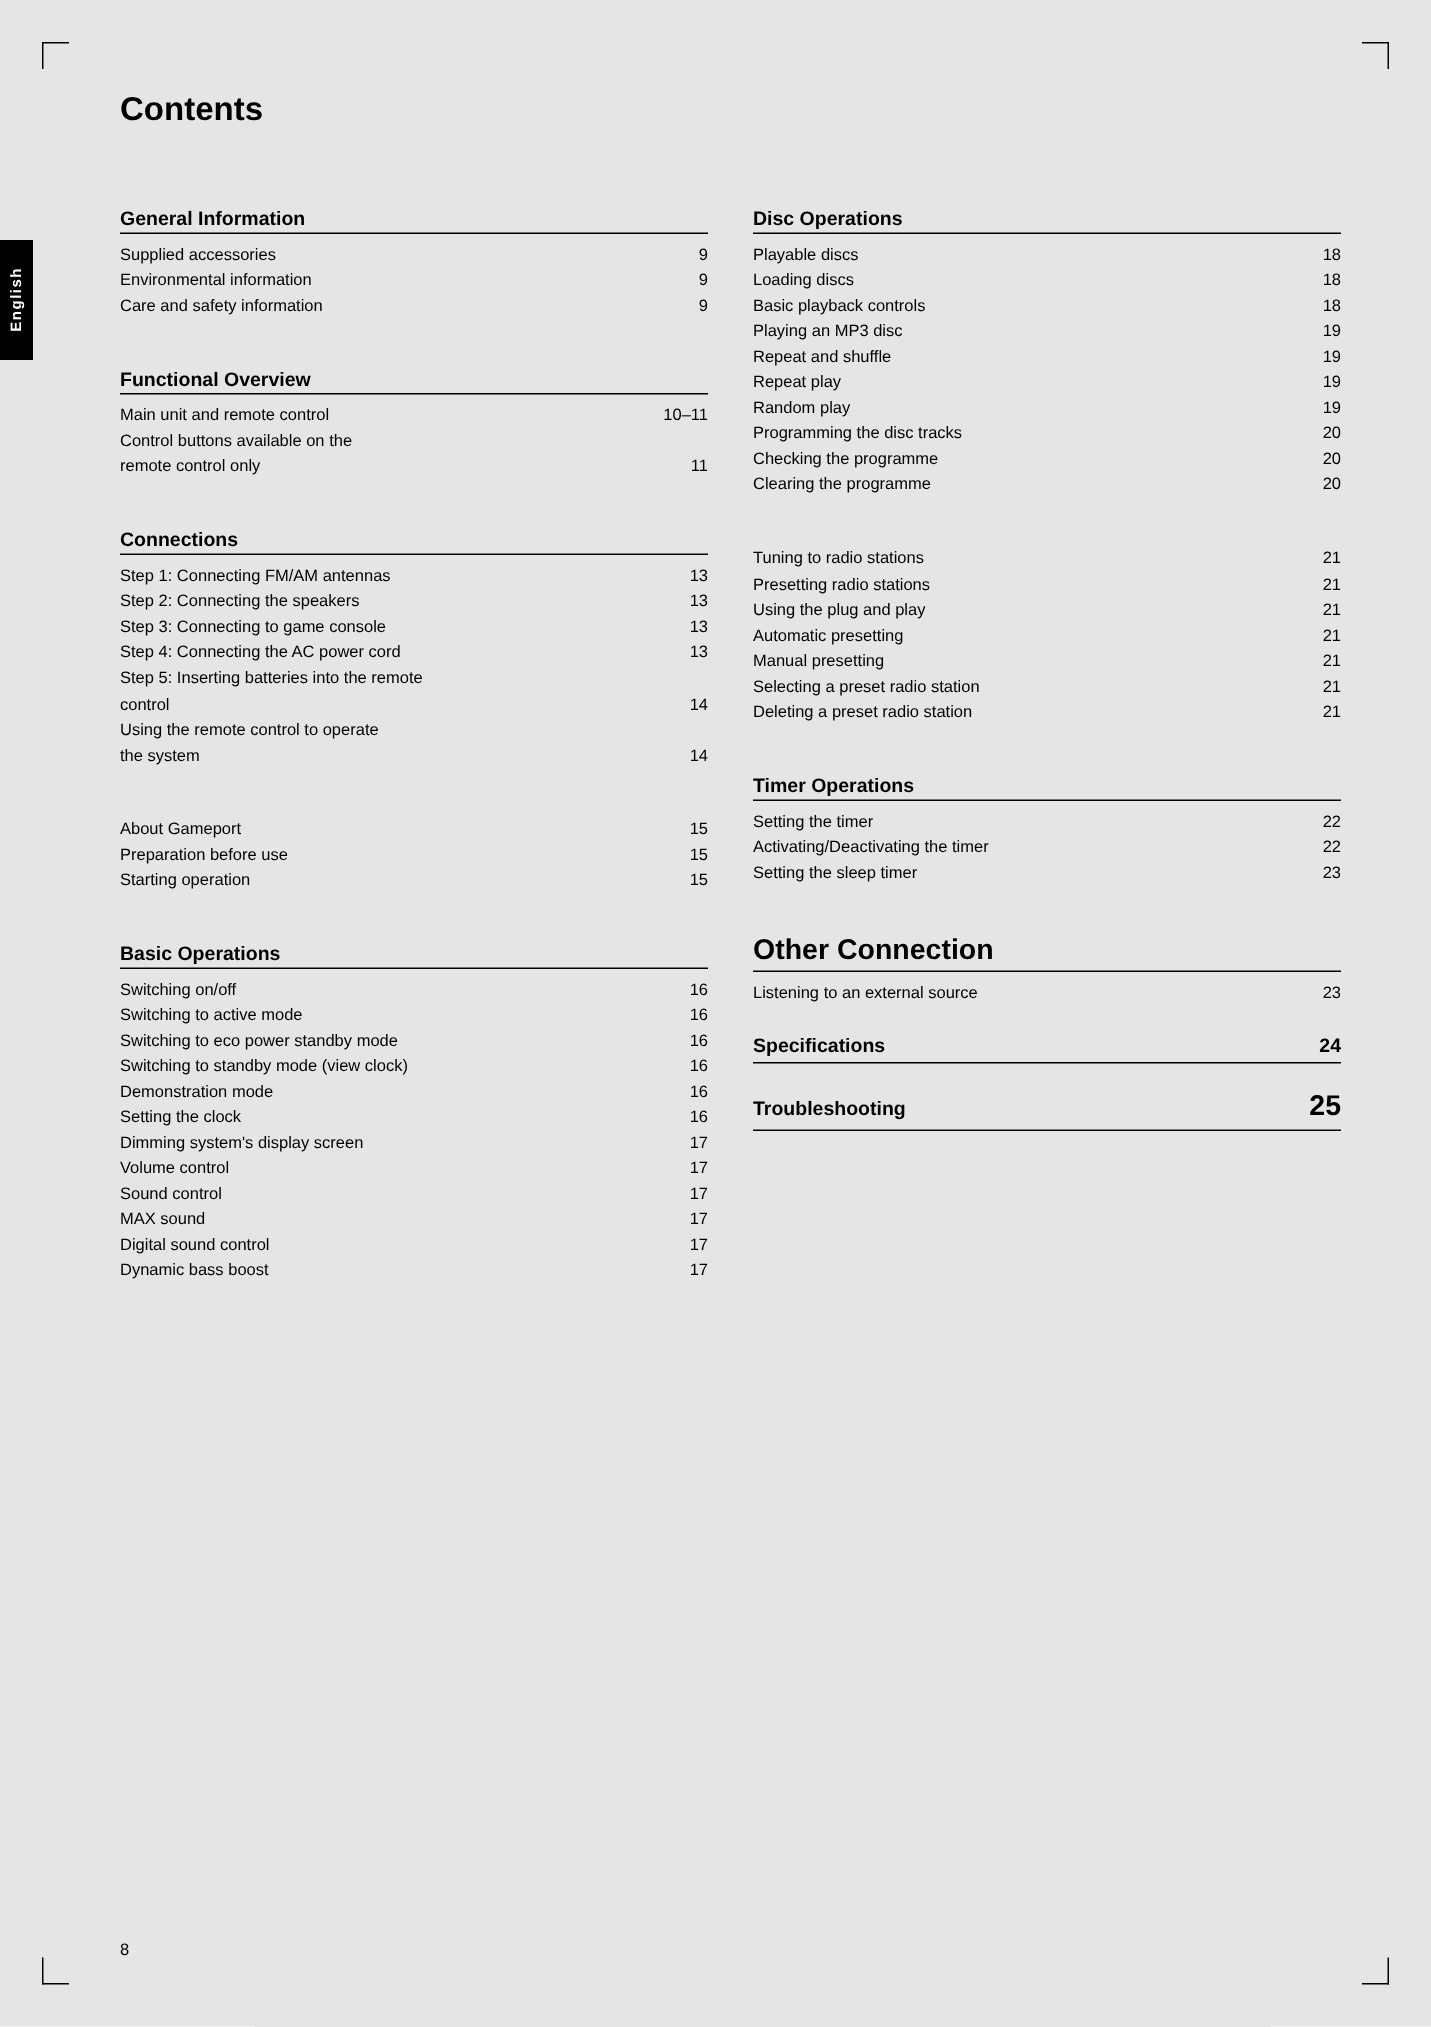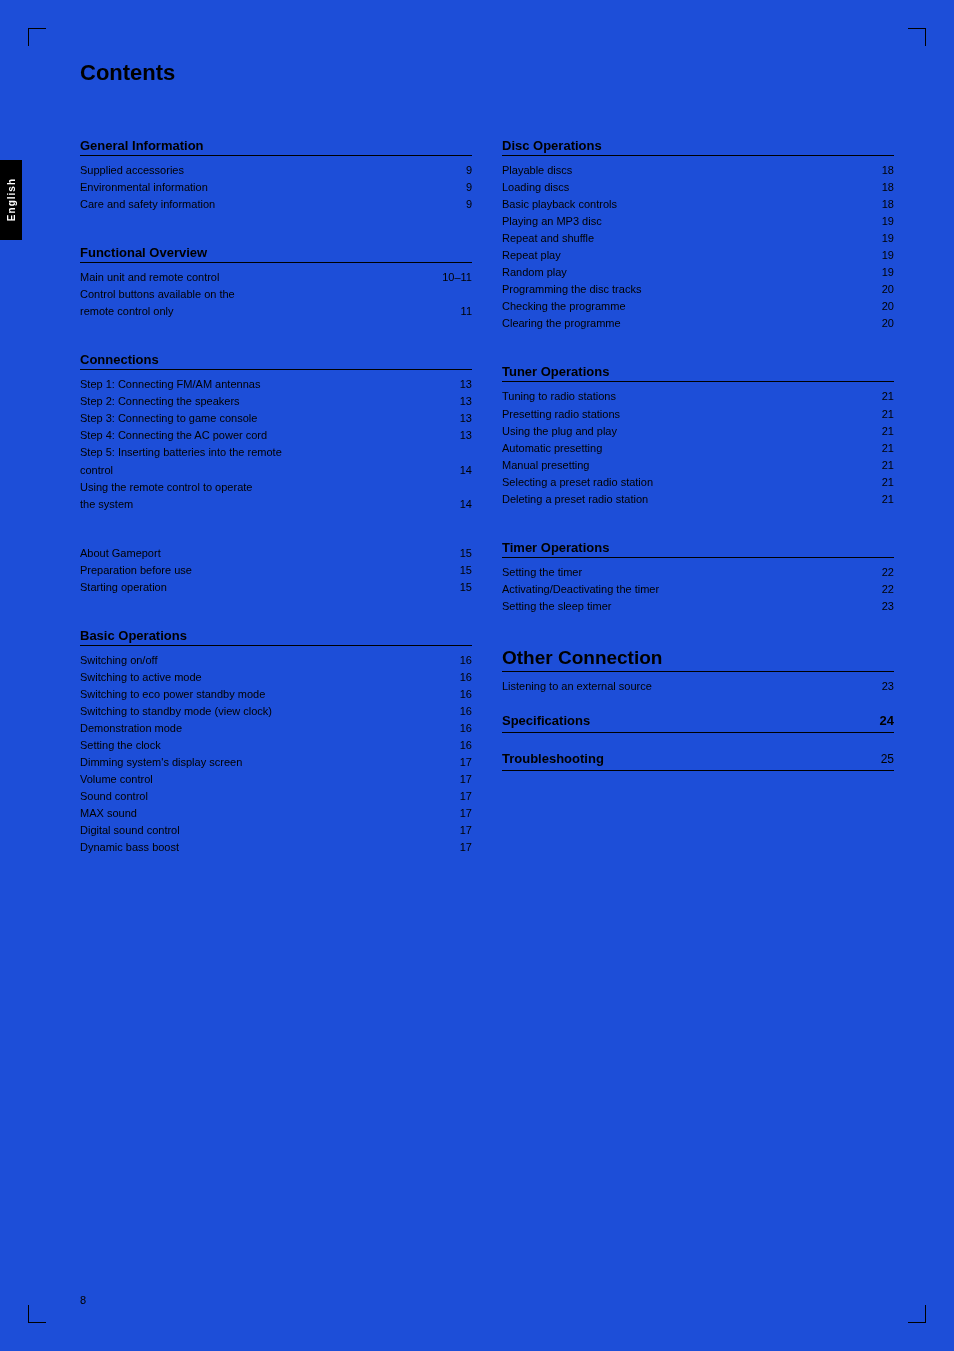--- a/index.html
+++ b/index.html
@@ -16,7 +16,7 @@
     .page {
       width: 954px;
       min-height: 1351px;
-      background: #1d4ed8;
+      background: #e5e5e5;
       position: relative;
       padding: 60px 60px 60px 80px;
     }

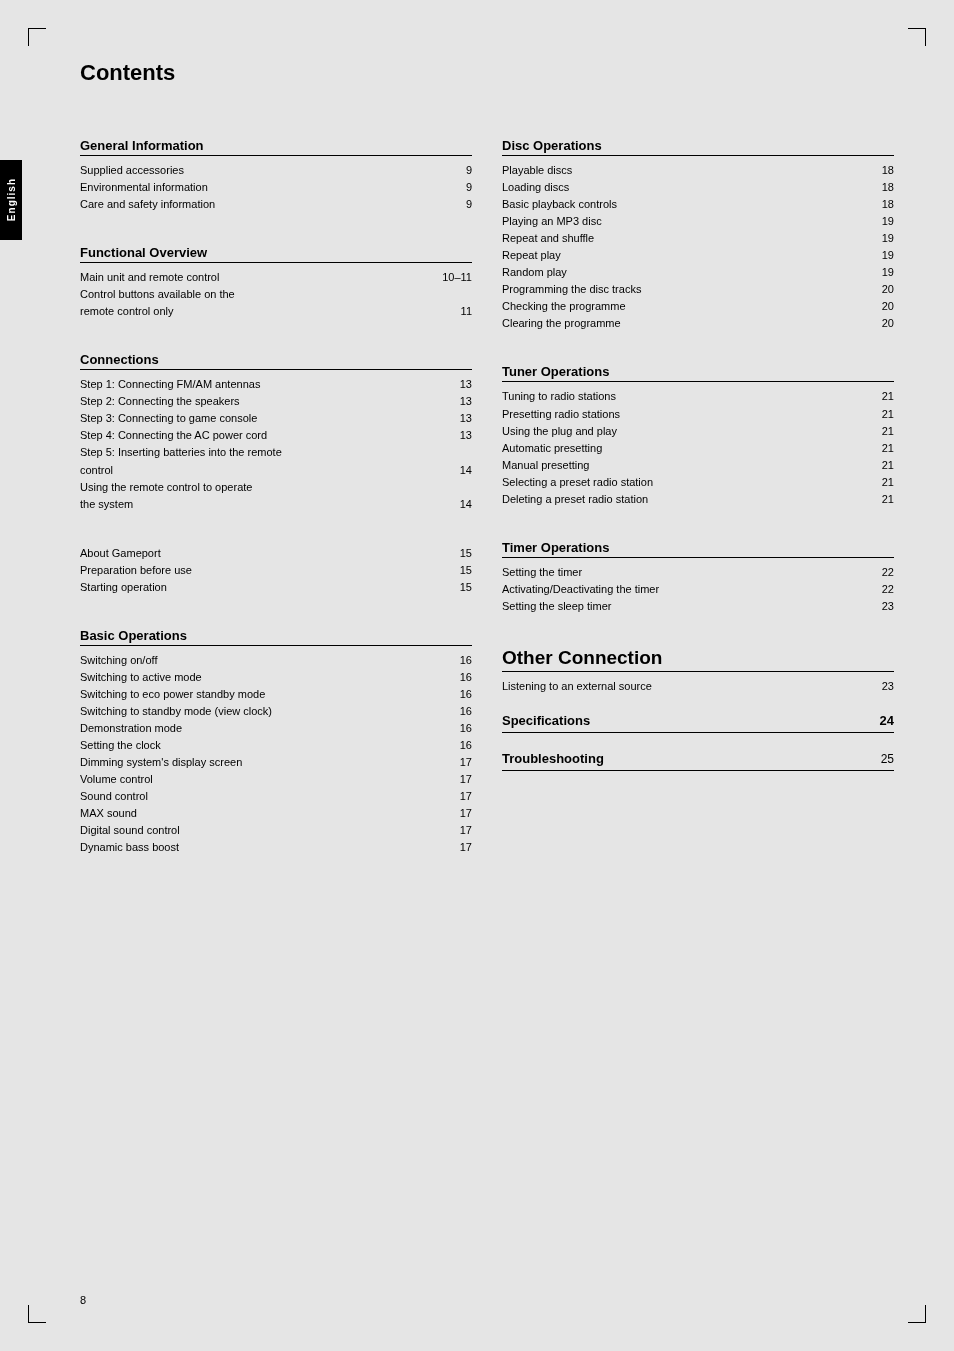--- a/index.html
+++ b/index.html
@@ -497,7 +497,6 @@
       </div>
 
       <div class="section">
-        <div class="section-title">Tuner Operations</div>
         <div class="toc-item">
           <div class="dot-leader">
             <span class="dot-text">Tuning to radio stations </span>

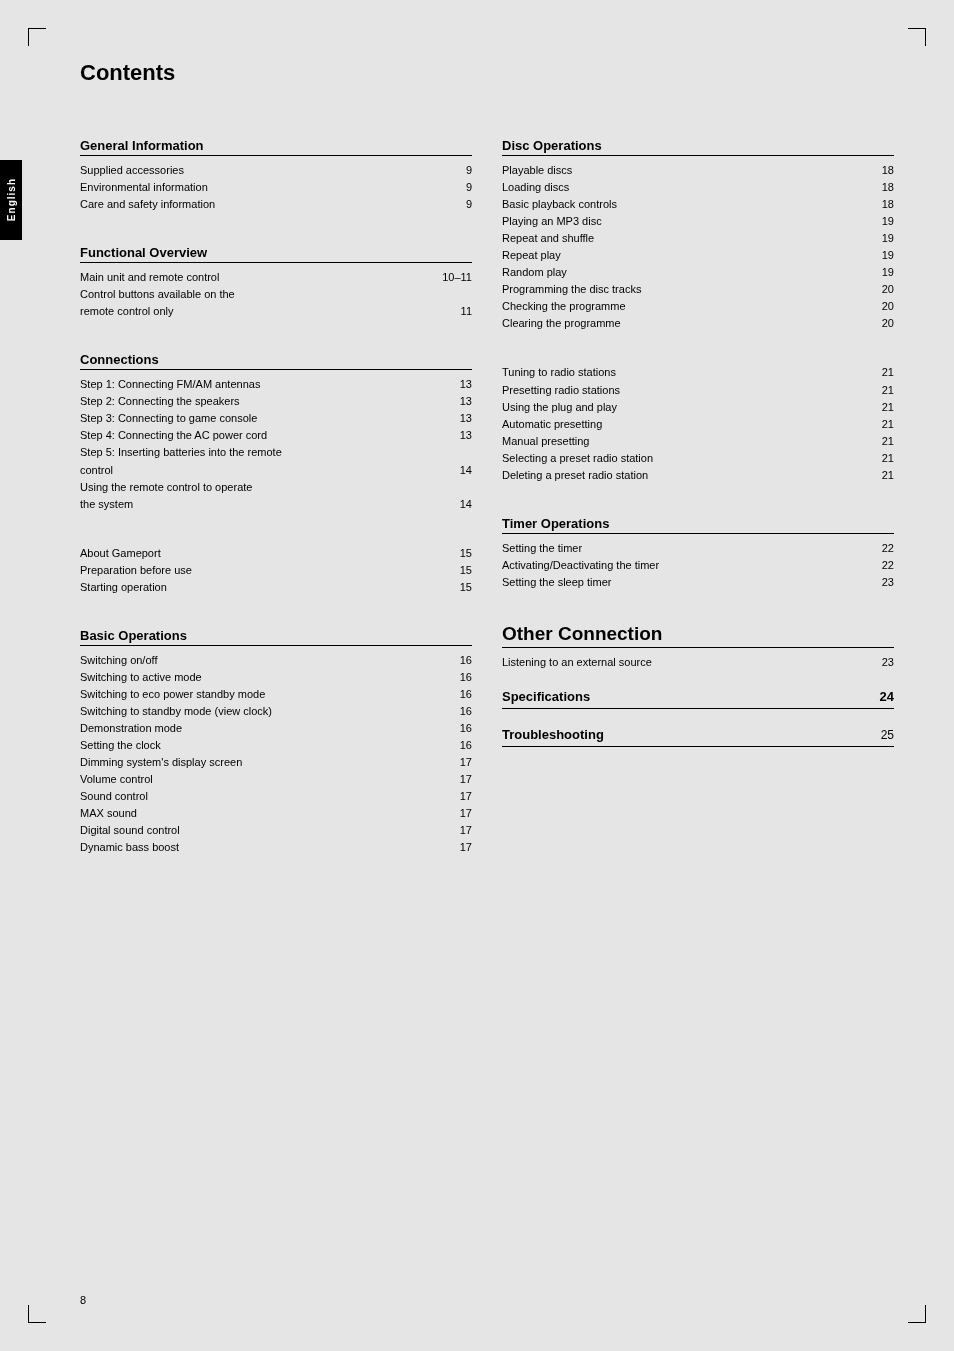--- a/index.html
+++ b/index.html
@@ -599,7 +599,7 @@
           <div class="dot-leader">
             <span class="dot-text" style="font-weight:bold; font-size:13px;">Troubleshooting</span>
             <span class="dots"></span>
-            <span class="page-num" style="font-weight:normal; font-size:12px;"> 25</span>
+            <span class="page-num" style="font-weight:bold; font-size:19px;"> 25</span>
           </div>
         </div>
       </div>

